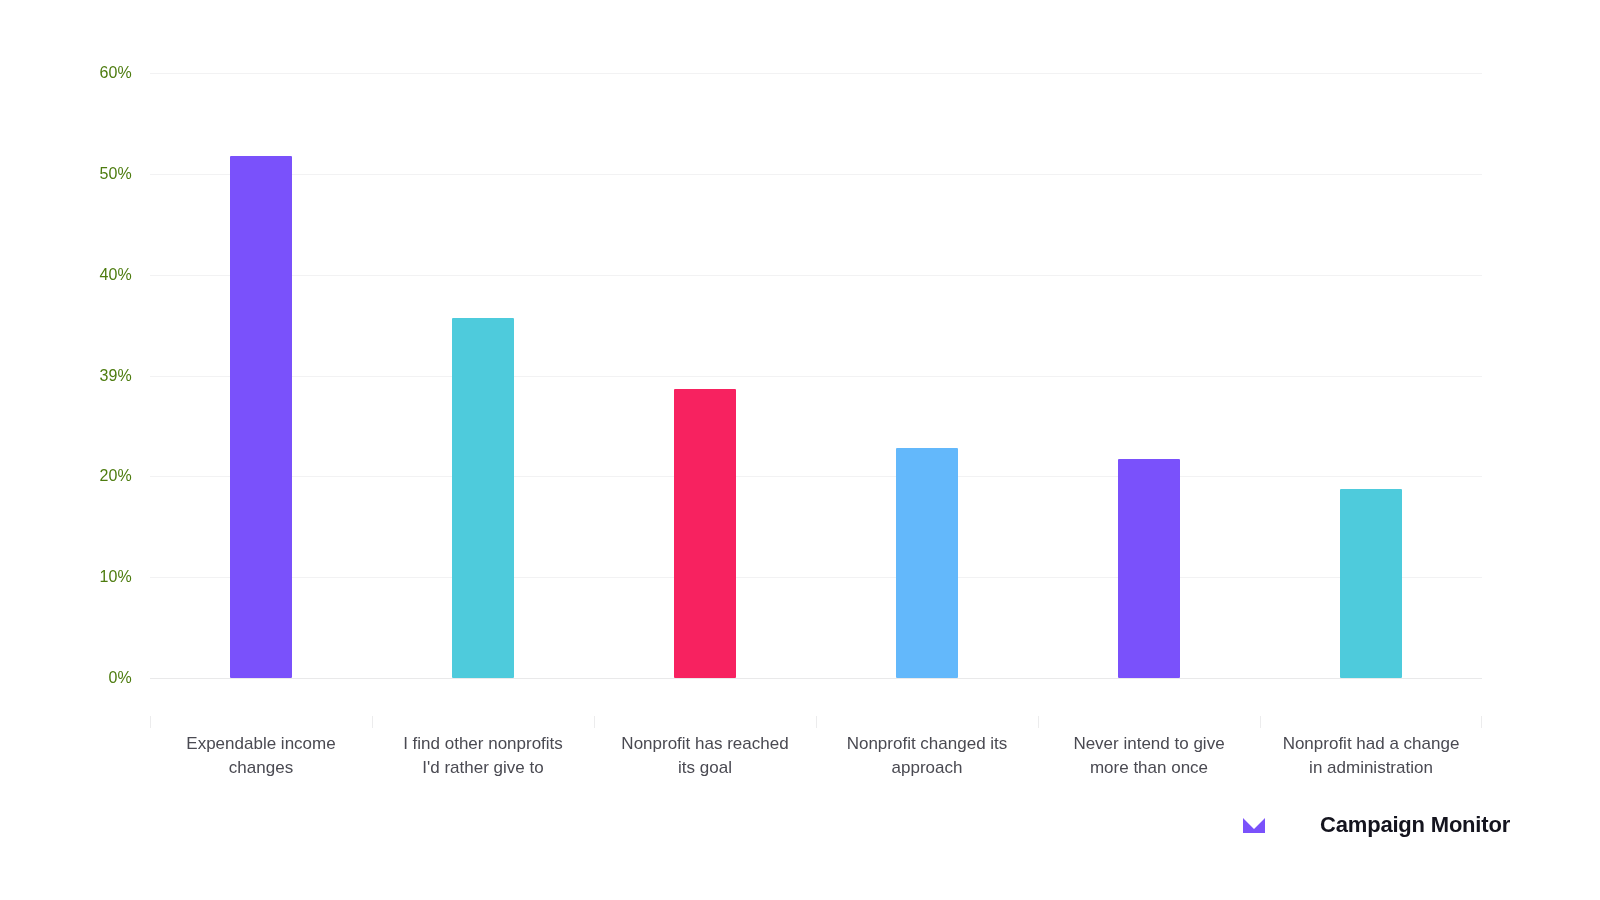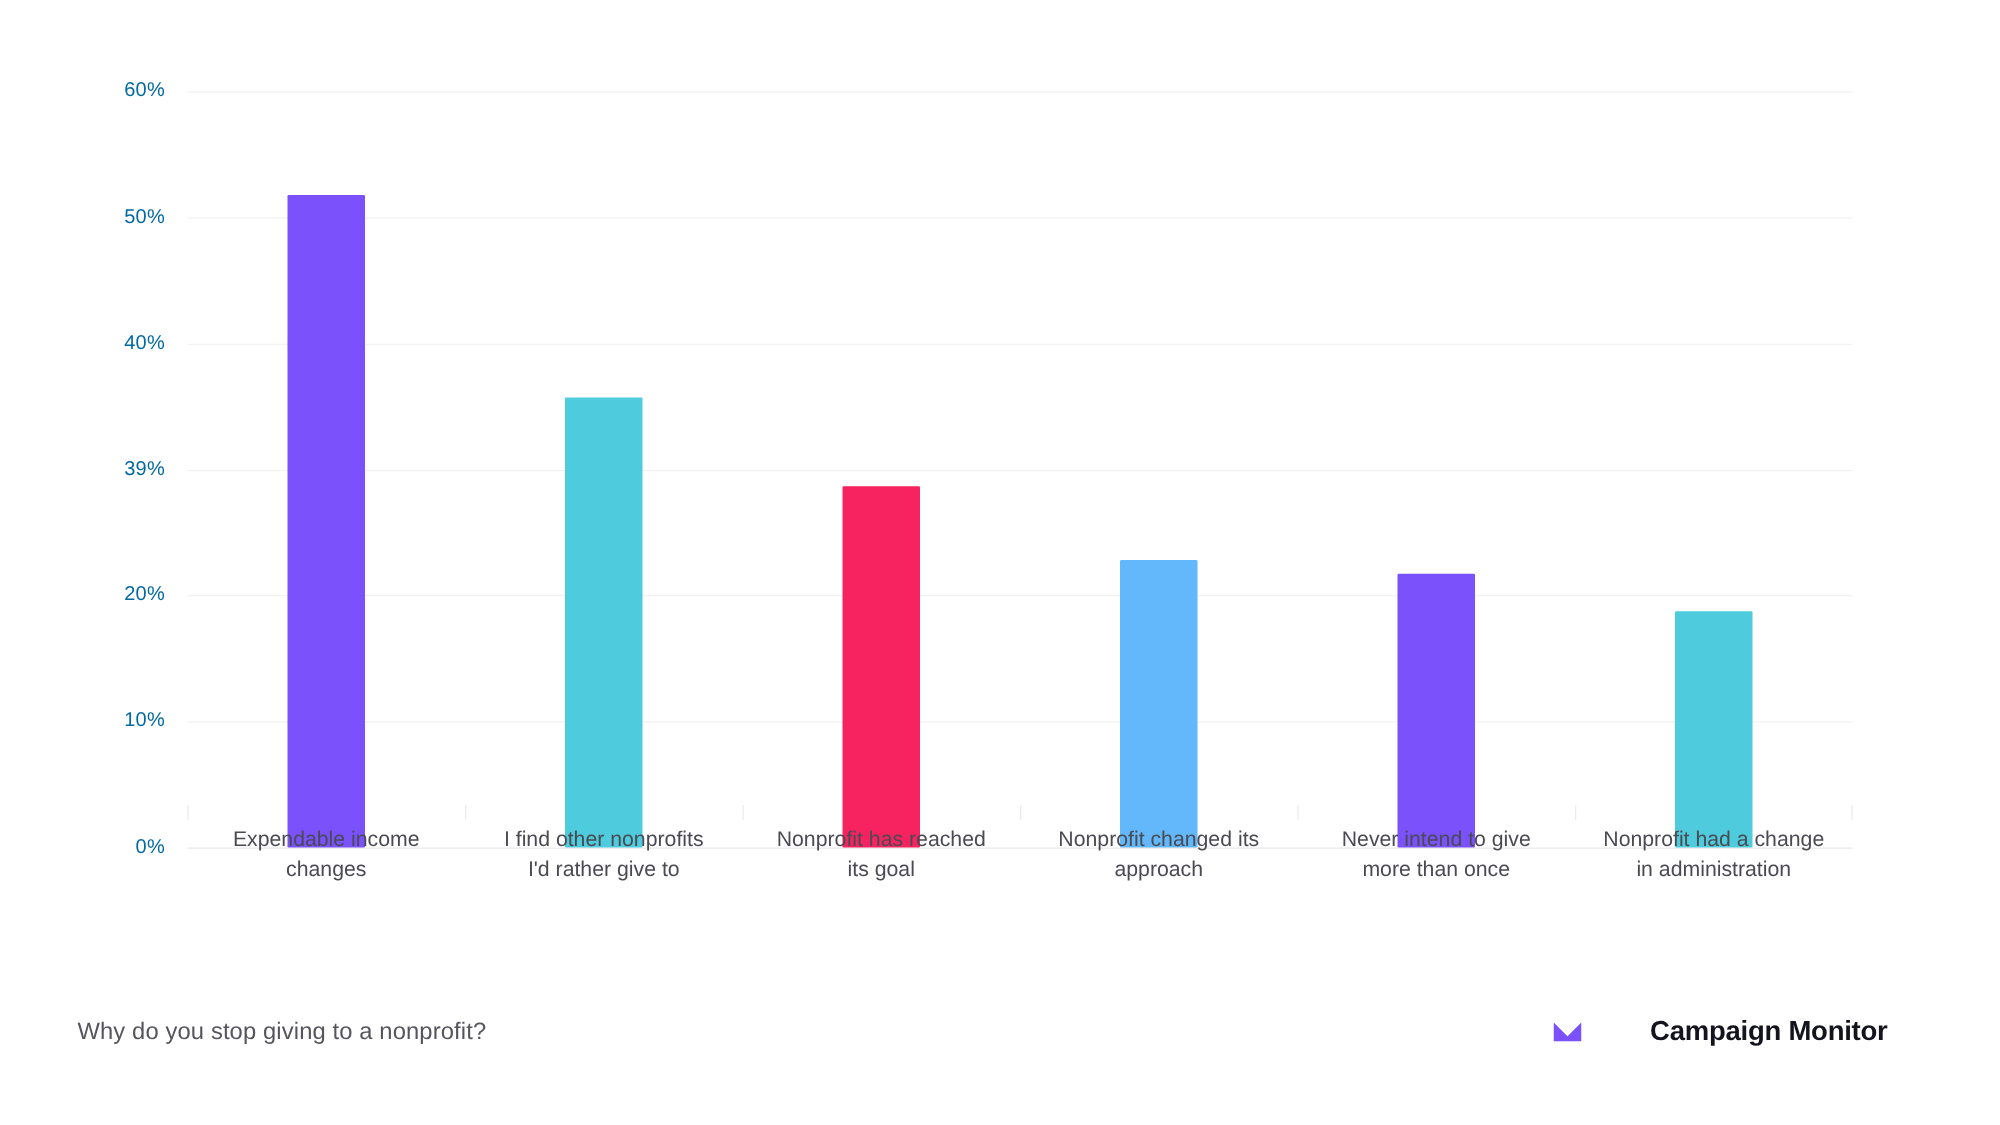--- a/index.html
+++ b/index.html
@@ -49,7 +49,7 @@
     padding-right: 18px;
     box-sizing: border-box;
     font-size: 16px;
-    color: #0369a1;
+    color: #4d7c0f;
     transform: translateY(-50%);
     letter-spacing: .2px;
     white-space: nowrap;

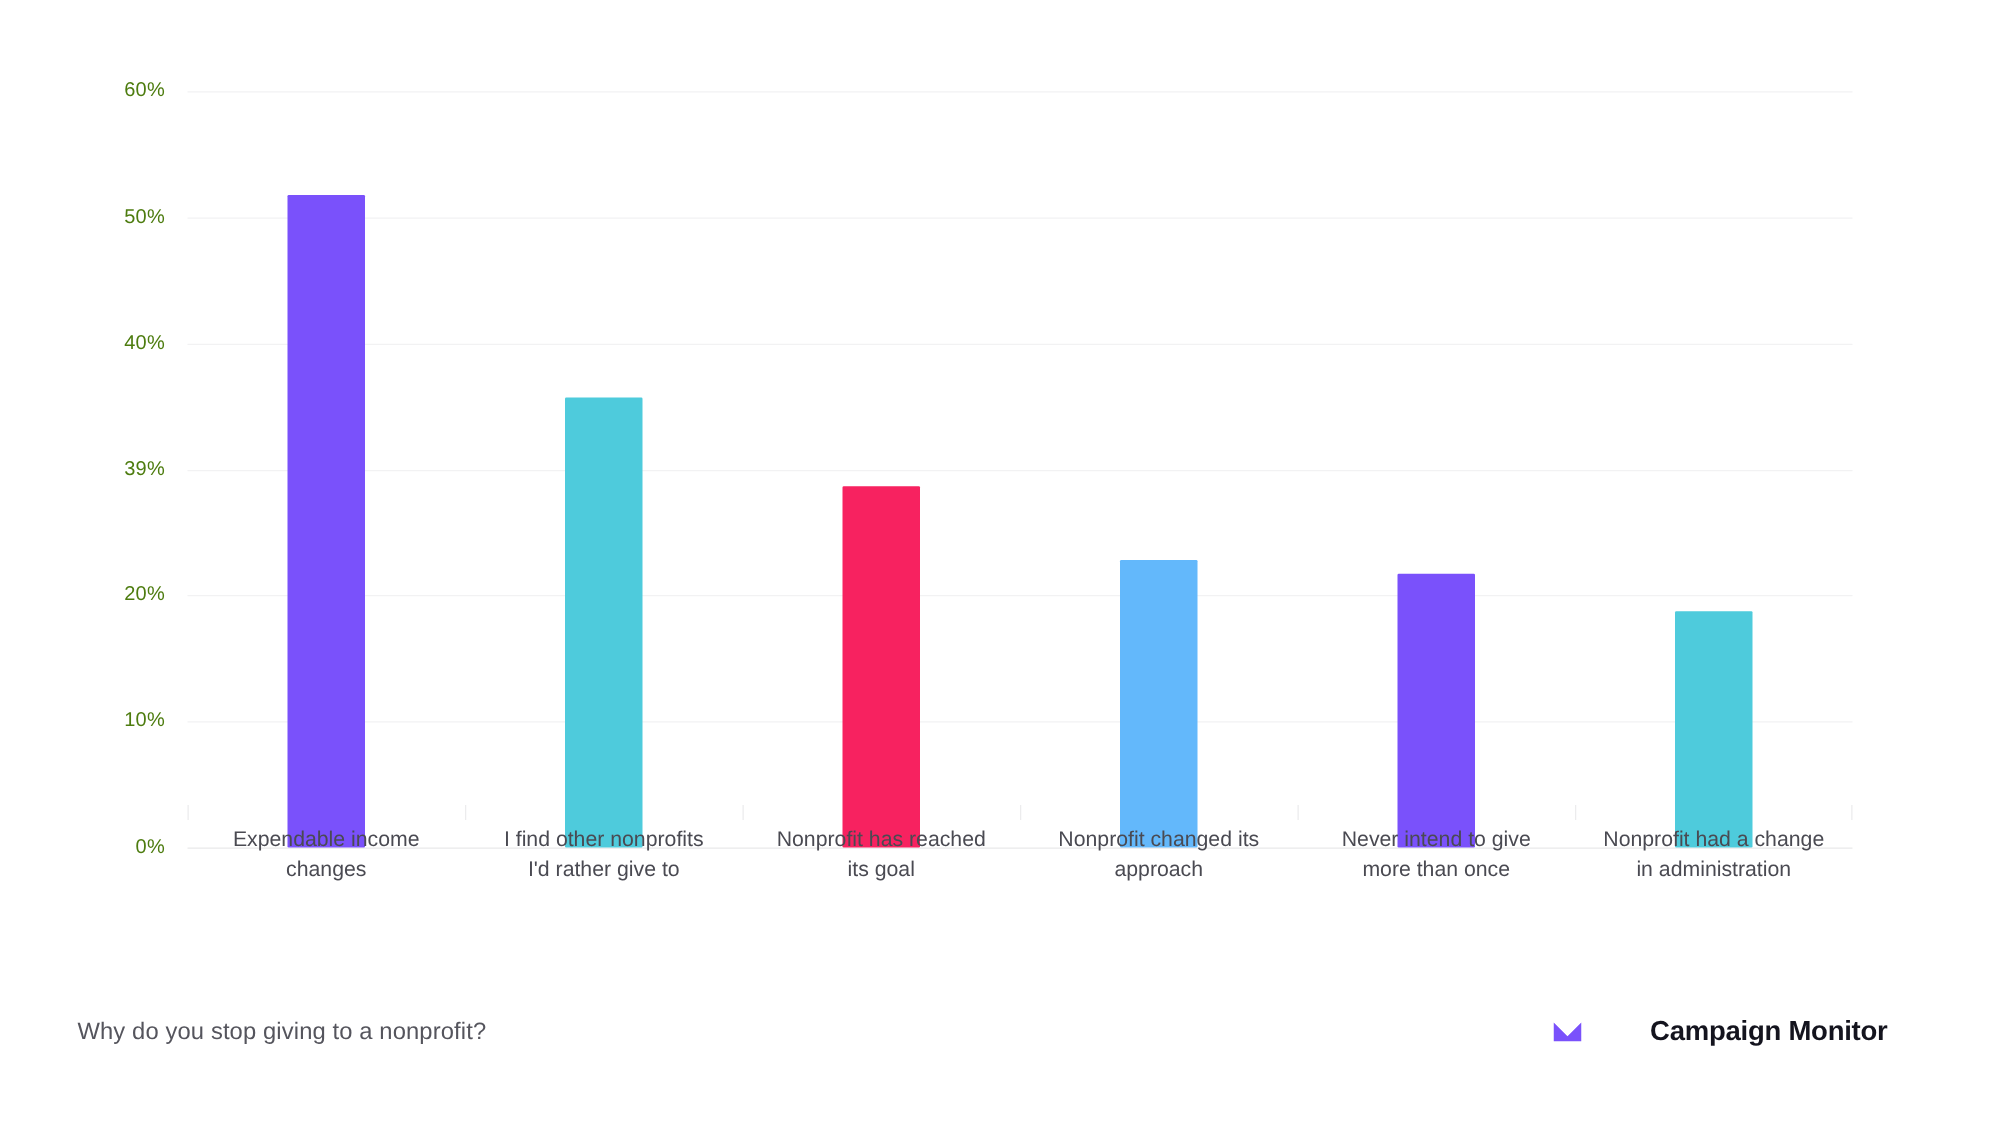--- a/index.html
+++ b/index.html
@@ -81,7 +81,7 @@
   #xlabels {
     position: absolute;
     left: 150px;
-    top: 644px;
+    top: 716px;
     width: 1332px;
     display: flex;
   }

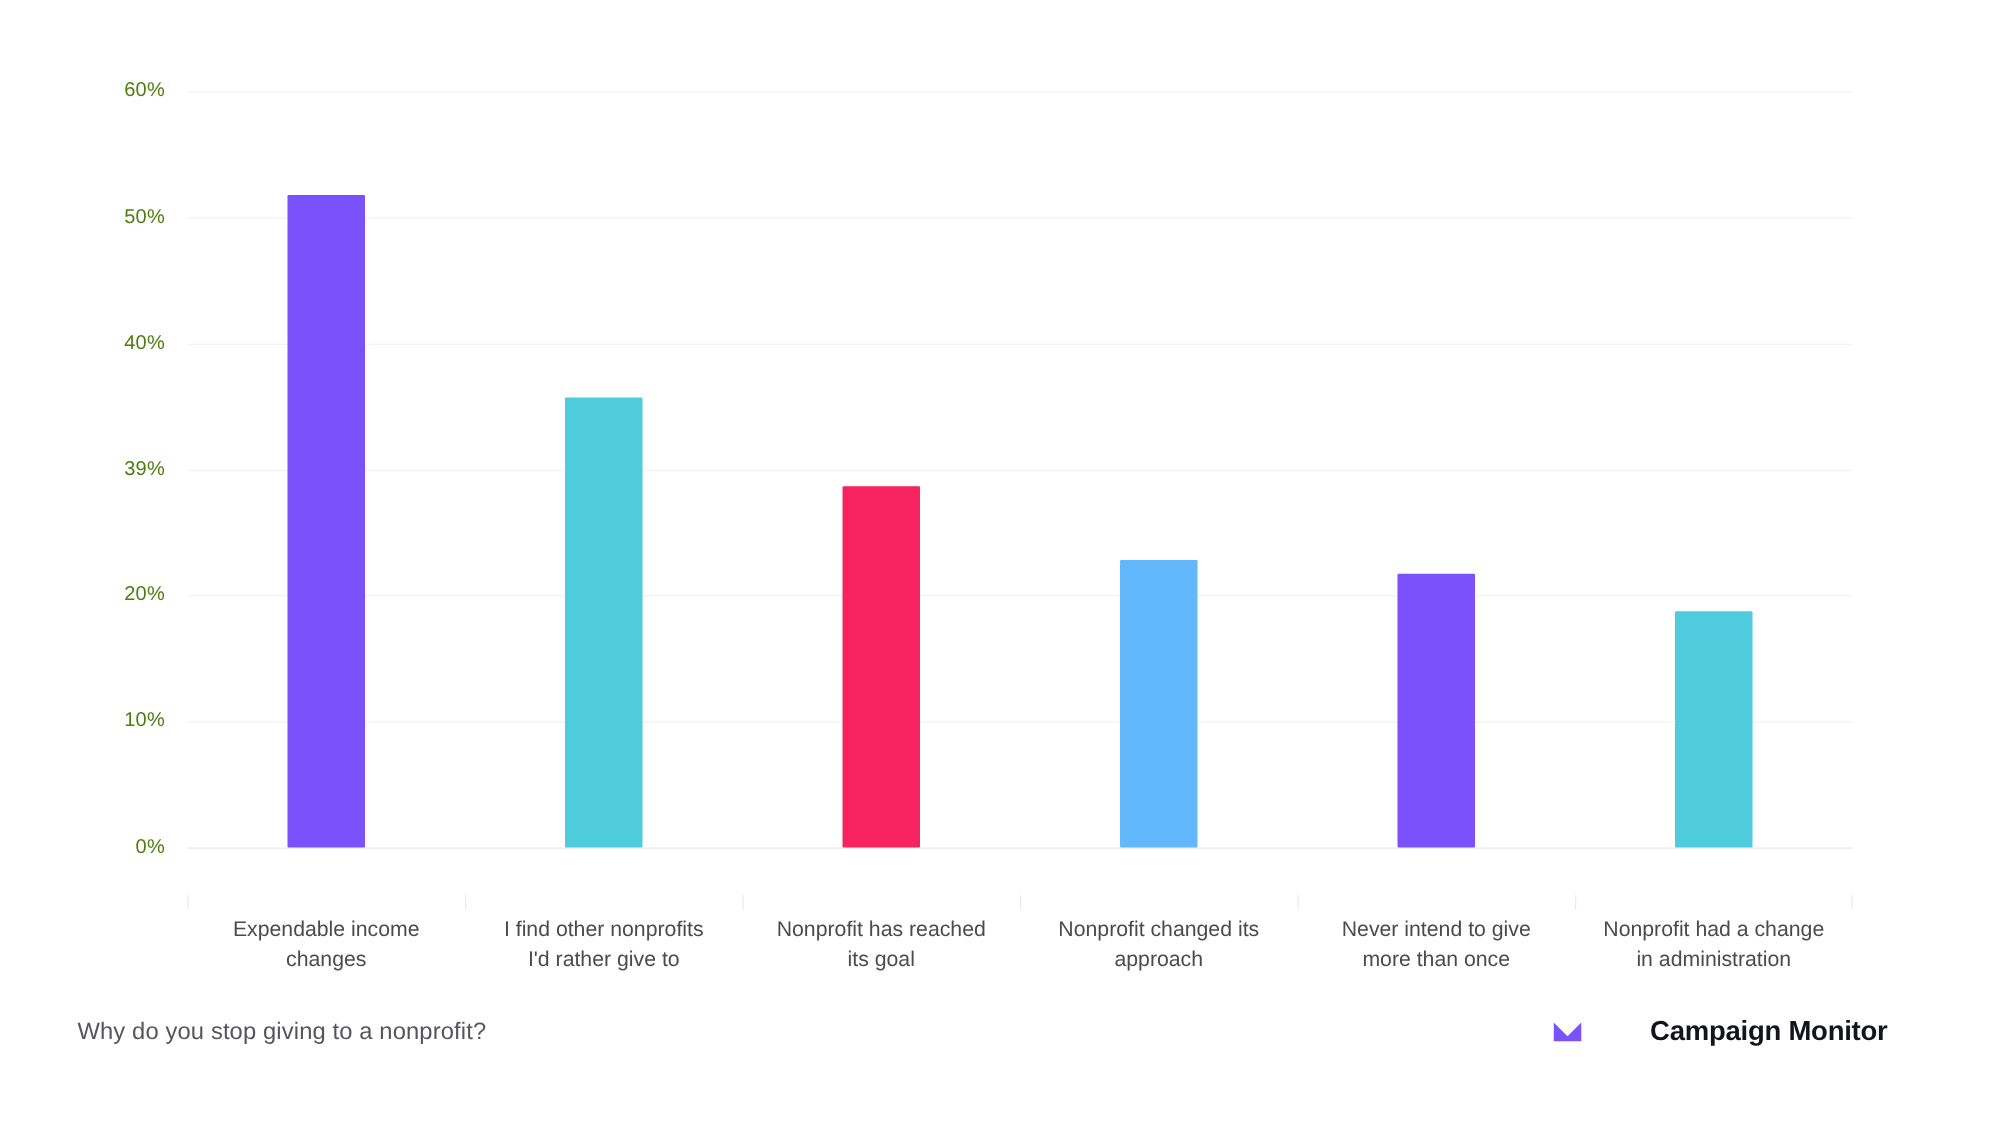--- a/index.html
+++ b/index.html
@@ -228,7 +228,6 @@
   </div>
 
   <div id="footer">
-    <div id="caption">Why do you stop giving to a nonprofit?</div>
     <div id="brand">
       <svg id="brand-mark" viewBox="0 0 24 17" aria-hidden="true">
         <path d="M1 1 L12 12 L23 1 L23 16 L1 16 Z" fill="#7A51FB"></path>

